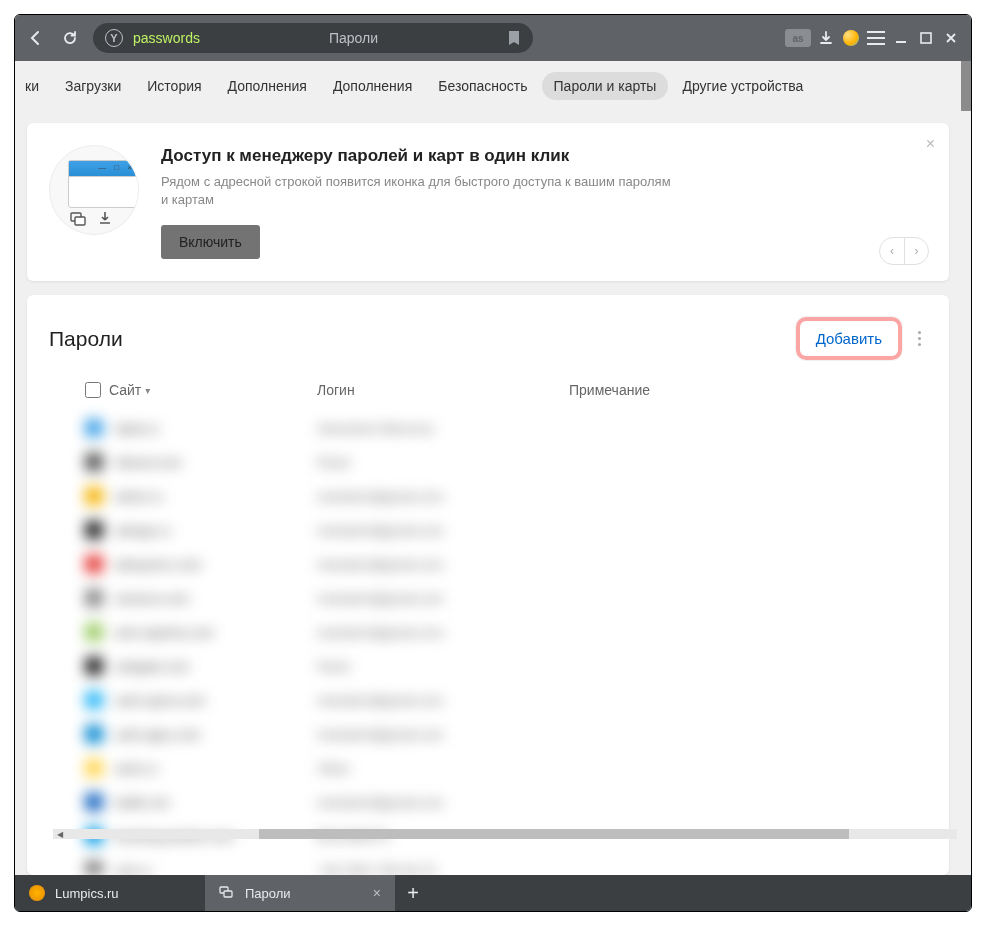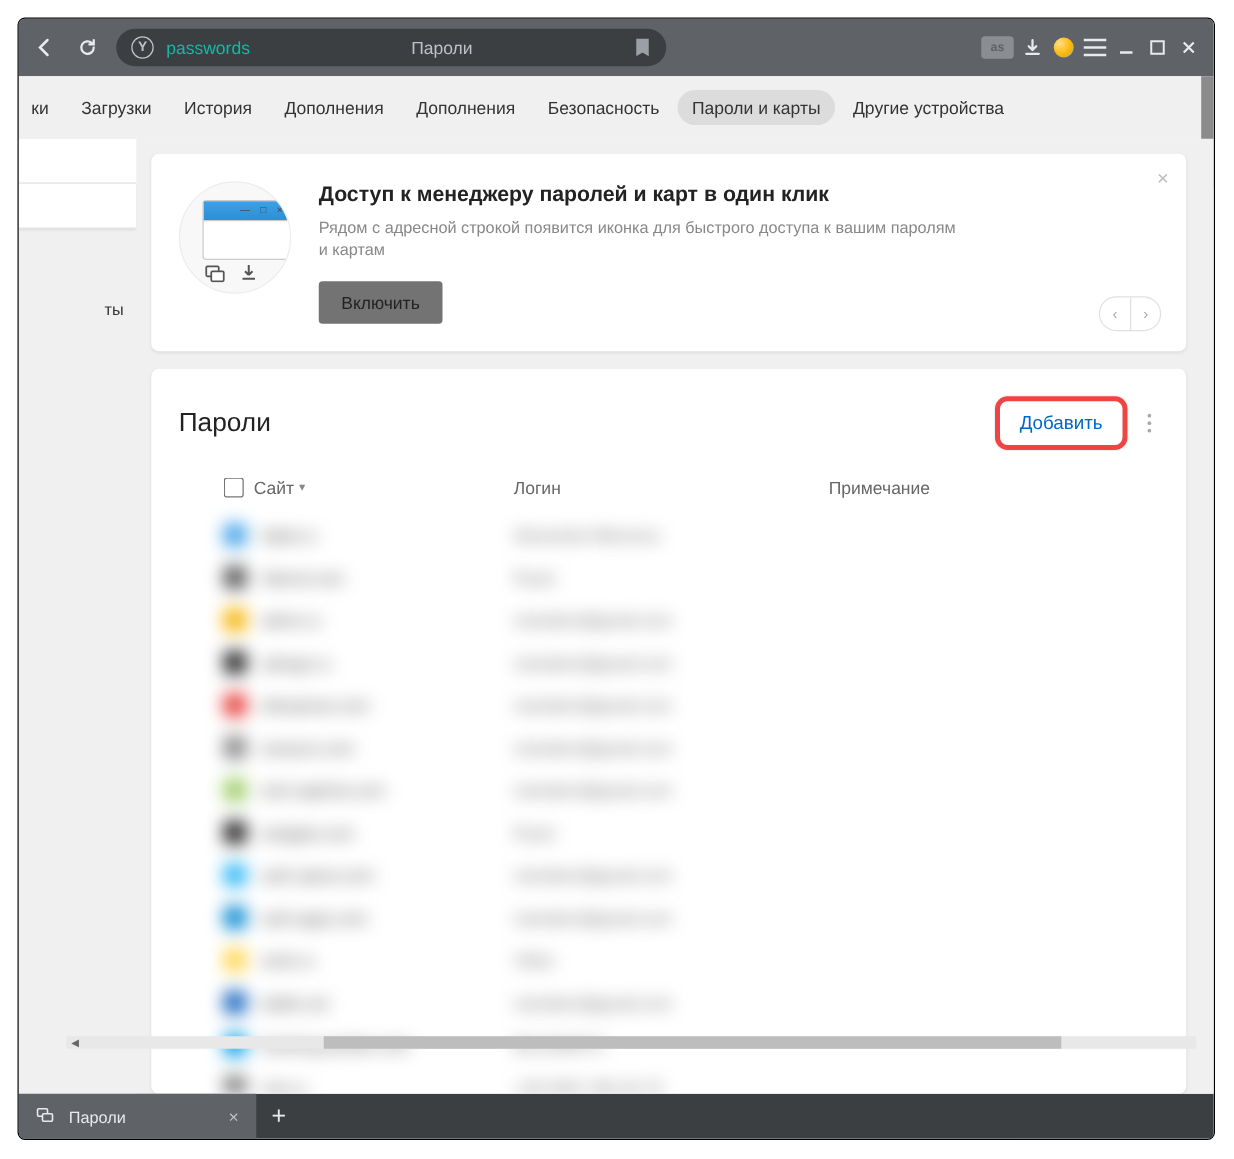--- a/index.html
+++ b/index.html
@@ -12,7 +12,7 @@
 .chrome-bar .nav-btn { width: 22px; height: 22px; display:flex; align-items:center; justify-content:center; color:#e8eaed; cursor:pointer; }
 .addr { flex: 0 0 440px; height: 30px; background: #3c3f42; border-radius: 15px; display:flex; align-items:center; padding: 0 12px; gap: 10px; color:#bdc1c6; font-size:14px; }
 .addr .y-icon { width:18px; height:18px; border-radius:50%; border:1.5px solid #bdc1c6; display:flex; align-items:center; justify-content:center; font-size:11px; font-weight:bold; }
-.addr .addr-text { color:#14b8a6; }
+.addr .addr-text { color:#bef264; }
 .addr .gap { flex:1; }
 .addr .title { color:#bdc1c6; }
 .chrome-right { margin-left:auto; display:flex; align-items:center; gap:5px; }

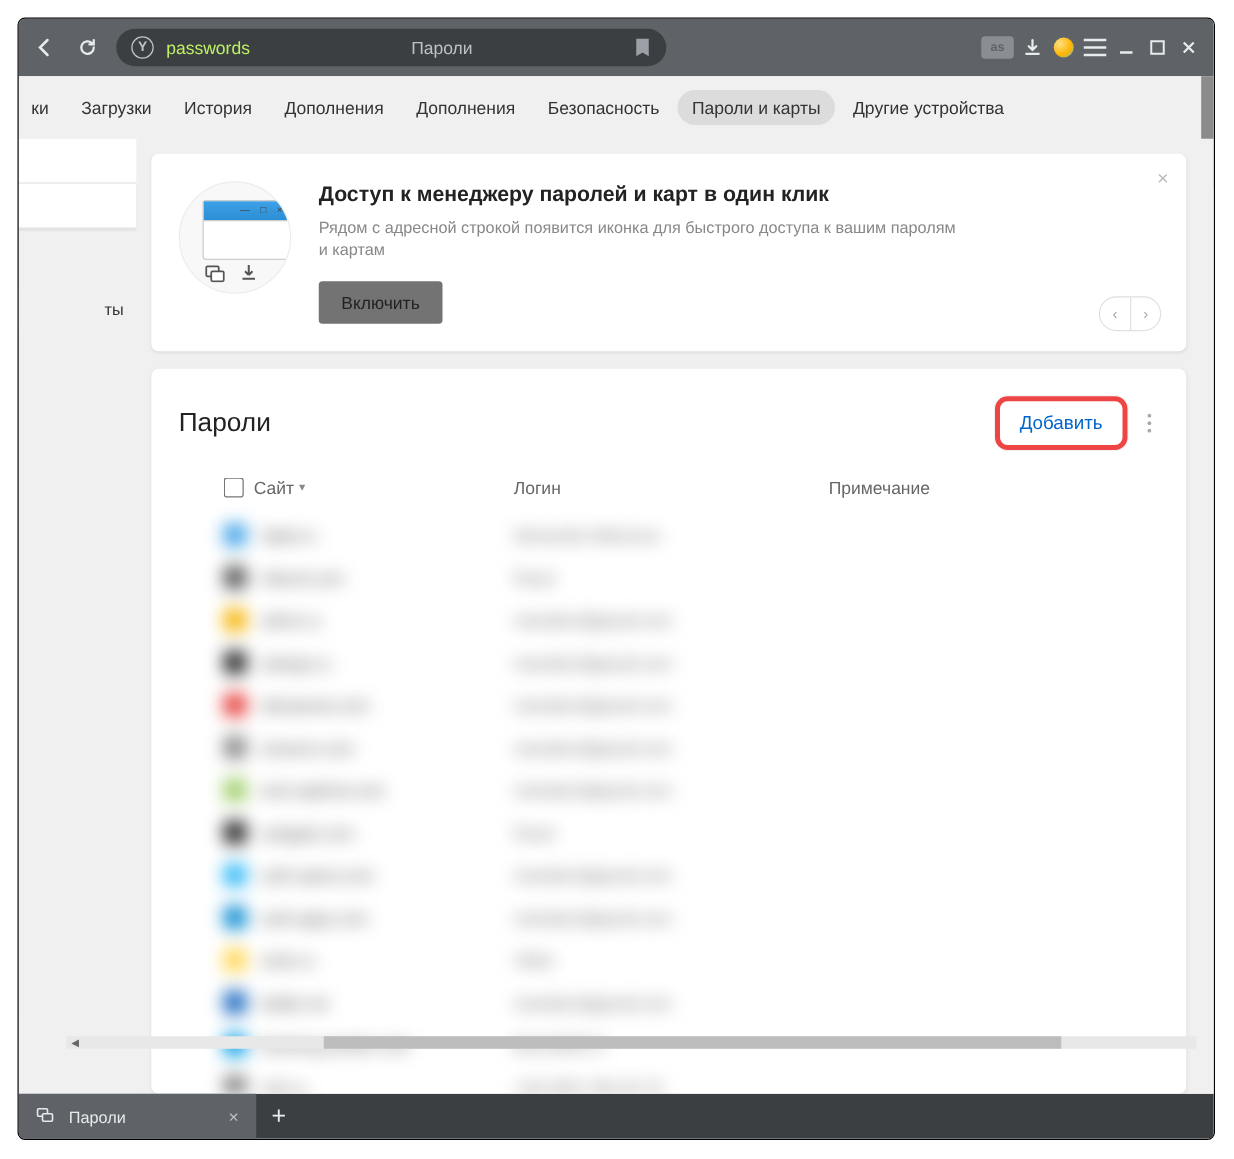--- a/index.html
+++ b/index.html
@@ -175,11 +175,6 @@
   </div>
 
   <div class="content-wrap">
-    <div class="left-col">
-      <div class="lc-item"></div>
-      <div class="lc-item shadow"></div>
-      <div class="lc-item cut">ты</div>
-    </div>
 
     <div class="main-col">
 

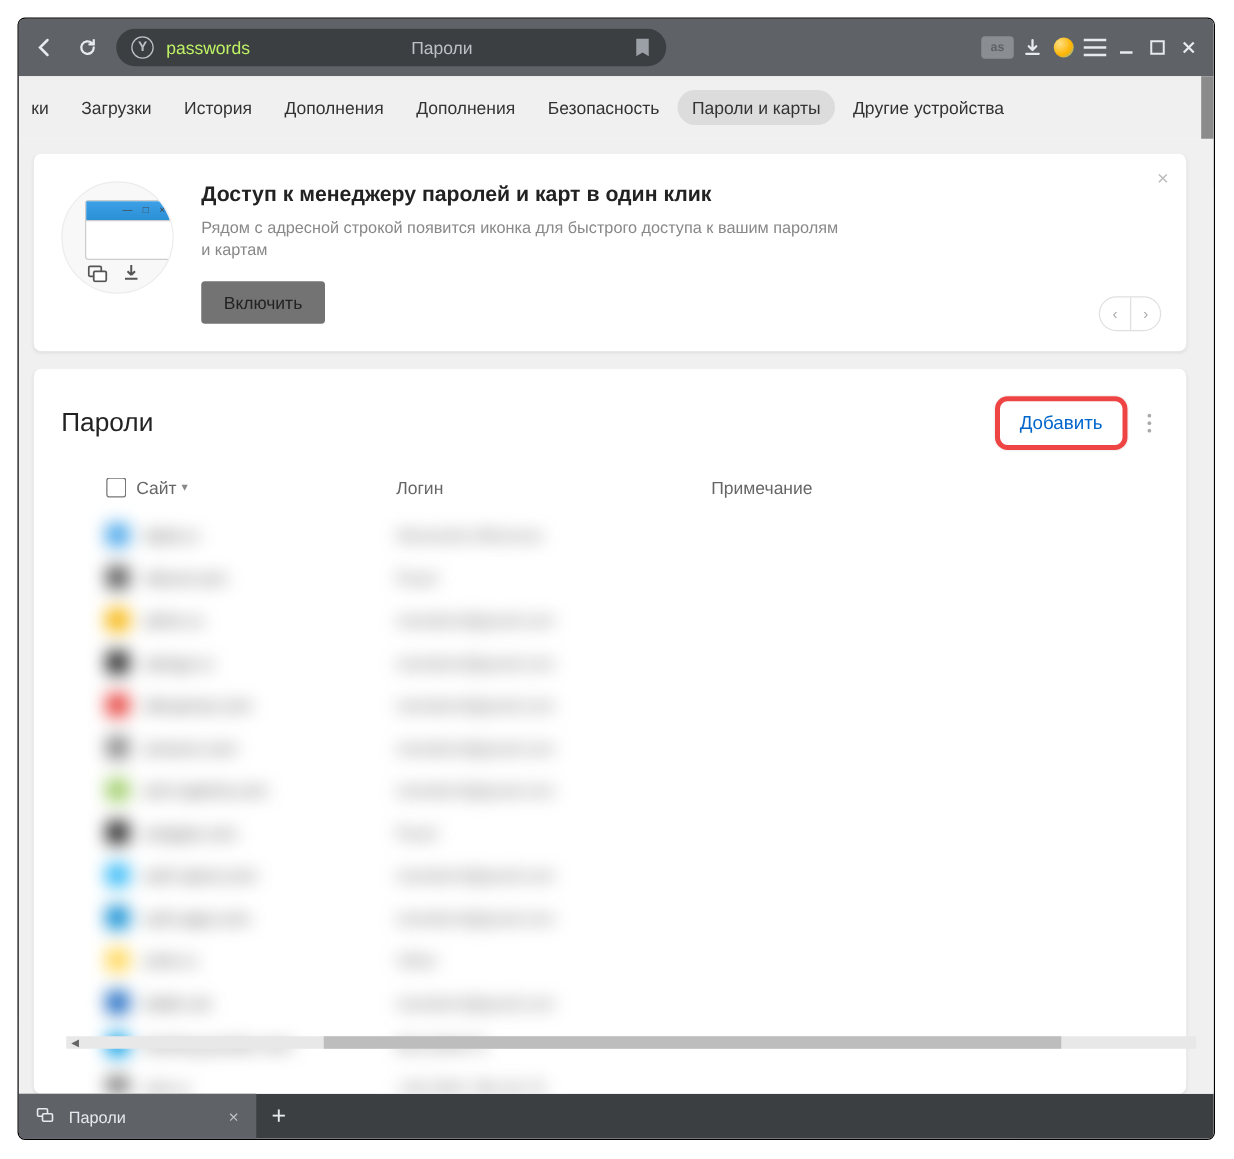--- a/index.html
+++ b/index.html
@@ -60,7 +60,7 @@
 .pw-head { display:flex; align-items:center; margin-bottom:22px; }
 .pw-title { font-size:21px; color:#222; flex:1; }
 .add-btn { color:#0066cc; font-size:15px; cursor:pointer; padding:5px 10px; background:none; border:none; }
-.highlight-box { border:4px solid #ef4444; border-radius:10px; padding:4px 6px; display:inline-flex; box-shadow: 0 0 0 1px rgba(0,0,0,.05); }
+.highlight-box { border:4px solid #fca5a5; border-radius:10px; padding:4px 6px; display:inline-flex; box-shadow: 0 0 0 1px rgba(0,0,0,.05); }
 .kebab { margin-left:10px; color:#aaa; font-size:18px; cursor:pointer; padding:0 6px; letter-spacing:0; line-height:1; display:flex; flex-direction:column; gap:3px;}
 .kebab span{width:3px;height:3px;background:#aaa;border-radius:50%;}
 

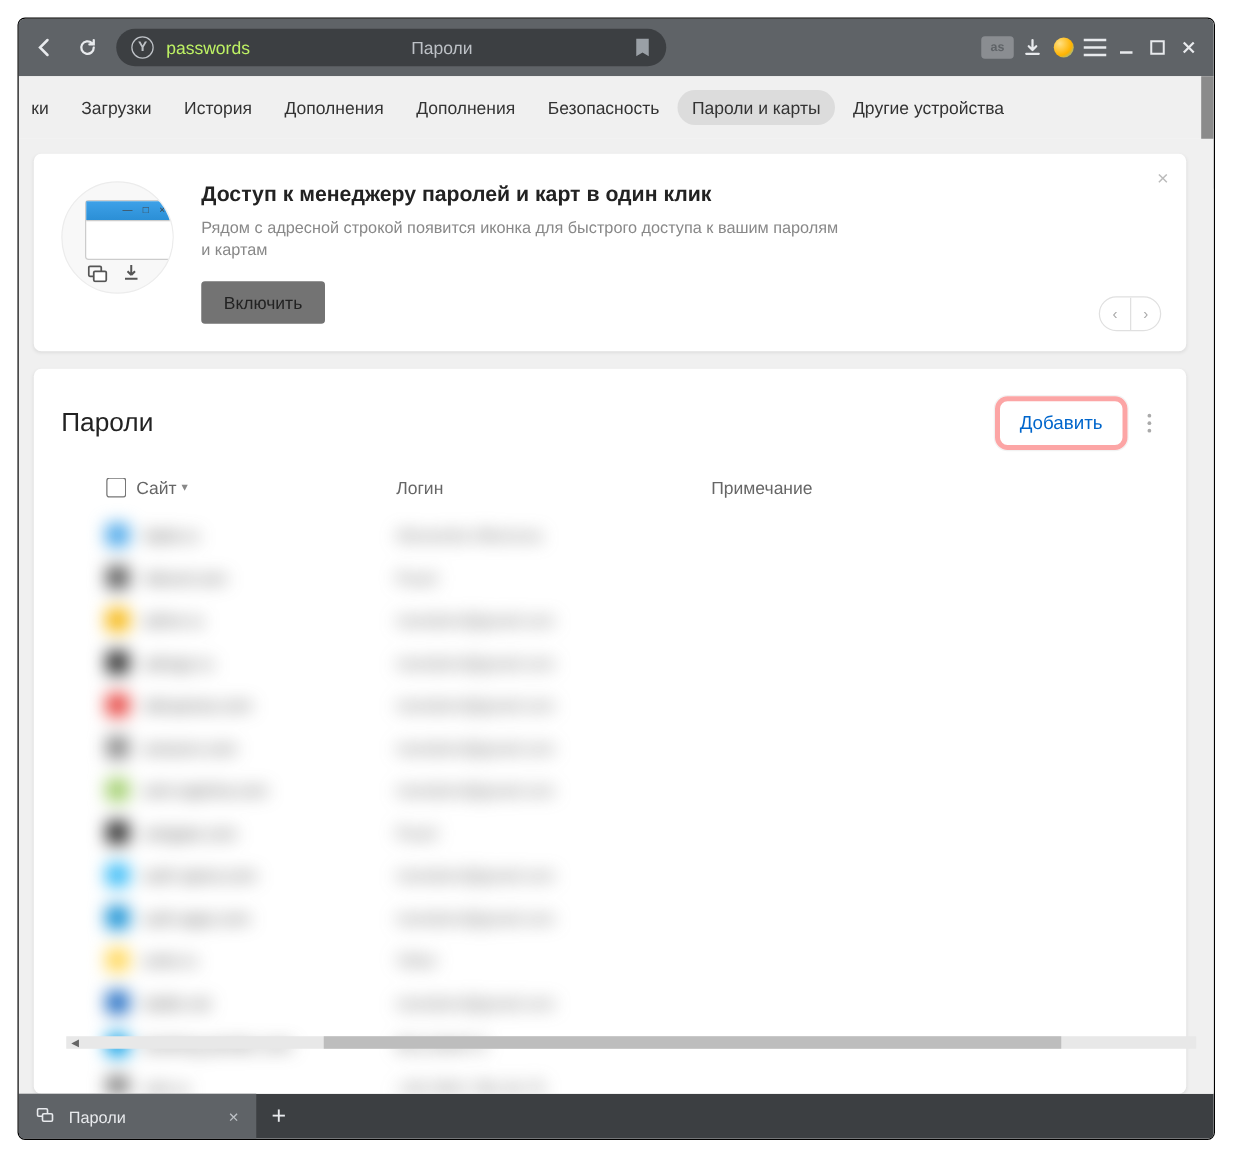--- a/index.html
+++ b/index.html
@@ -312,6 +312,10 @@
 
   <div class="taskbar">
     <div id="tb-host" style="display:flex;">
+        <div class="tb-tab inactive">
+          <span class="tab-ico lumpics"></span>
+          <span>Lumpics.ru</span>
+        </div>
         <div class="tb-tab active">
           <span class="tab-ico">
             <svg width="16" height="16" viewBox="0 0 16 16">

